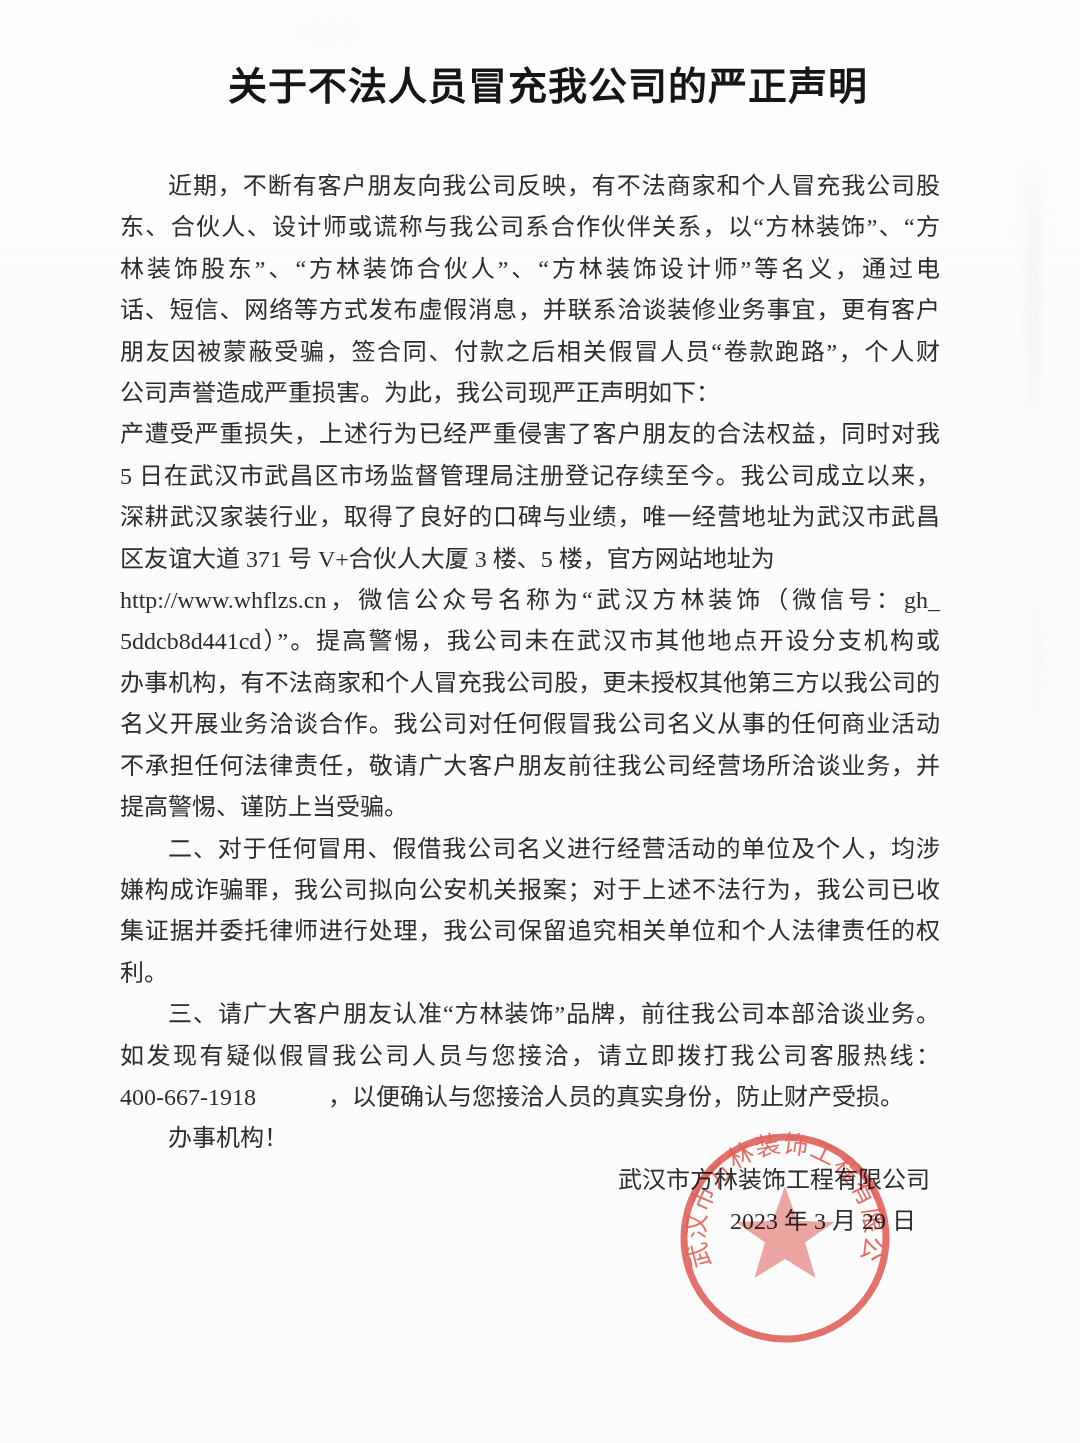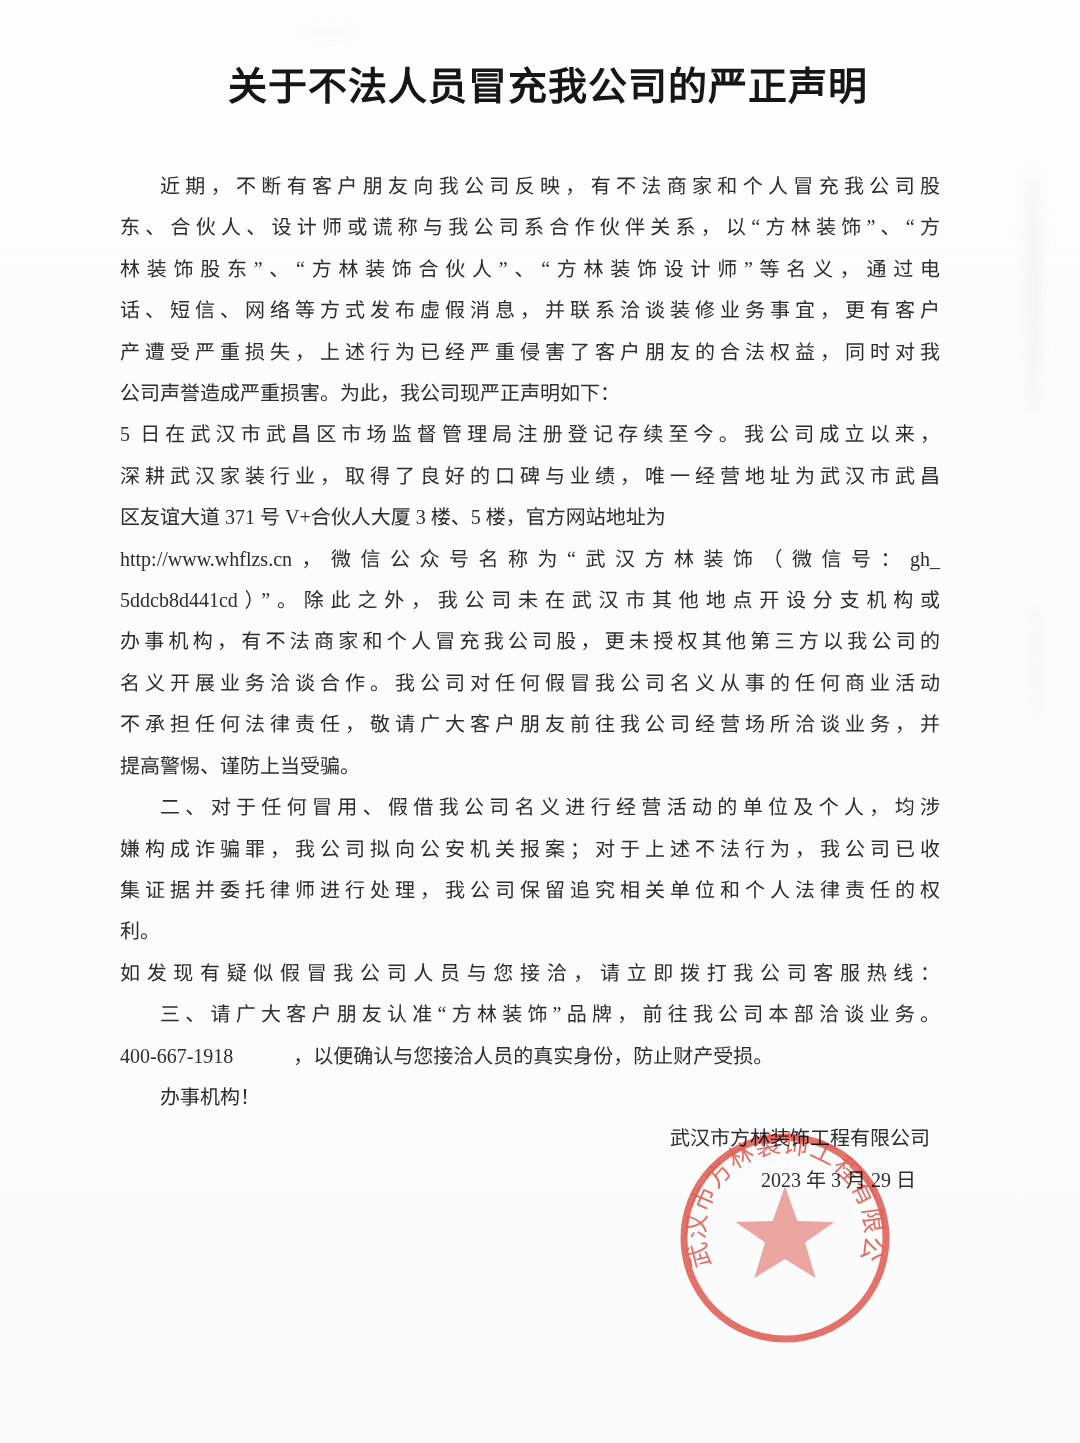--- a/index.html
+++ b/index.html
@@ -27,7 +27,7 @@
   }
   .body-block{
     position:absolute;left:120px;top:166px;width:820px;
-    font-size:20px;line-height:41.4px;
+    font-size:24px;line-height:41.4px;
     color:#2d2d2d;
   }
   .line{width:820px;text-align:left;white-space:pre-wrap;}

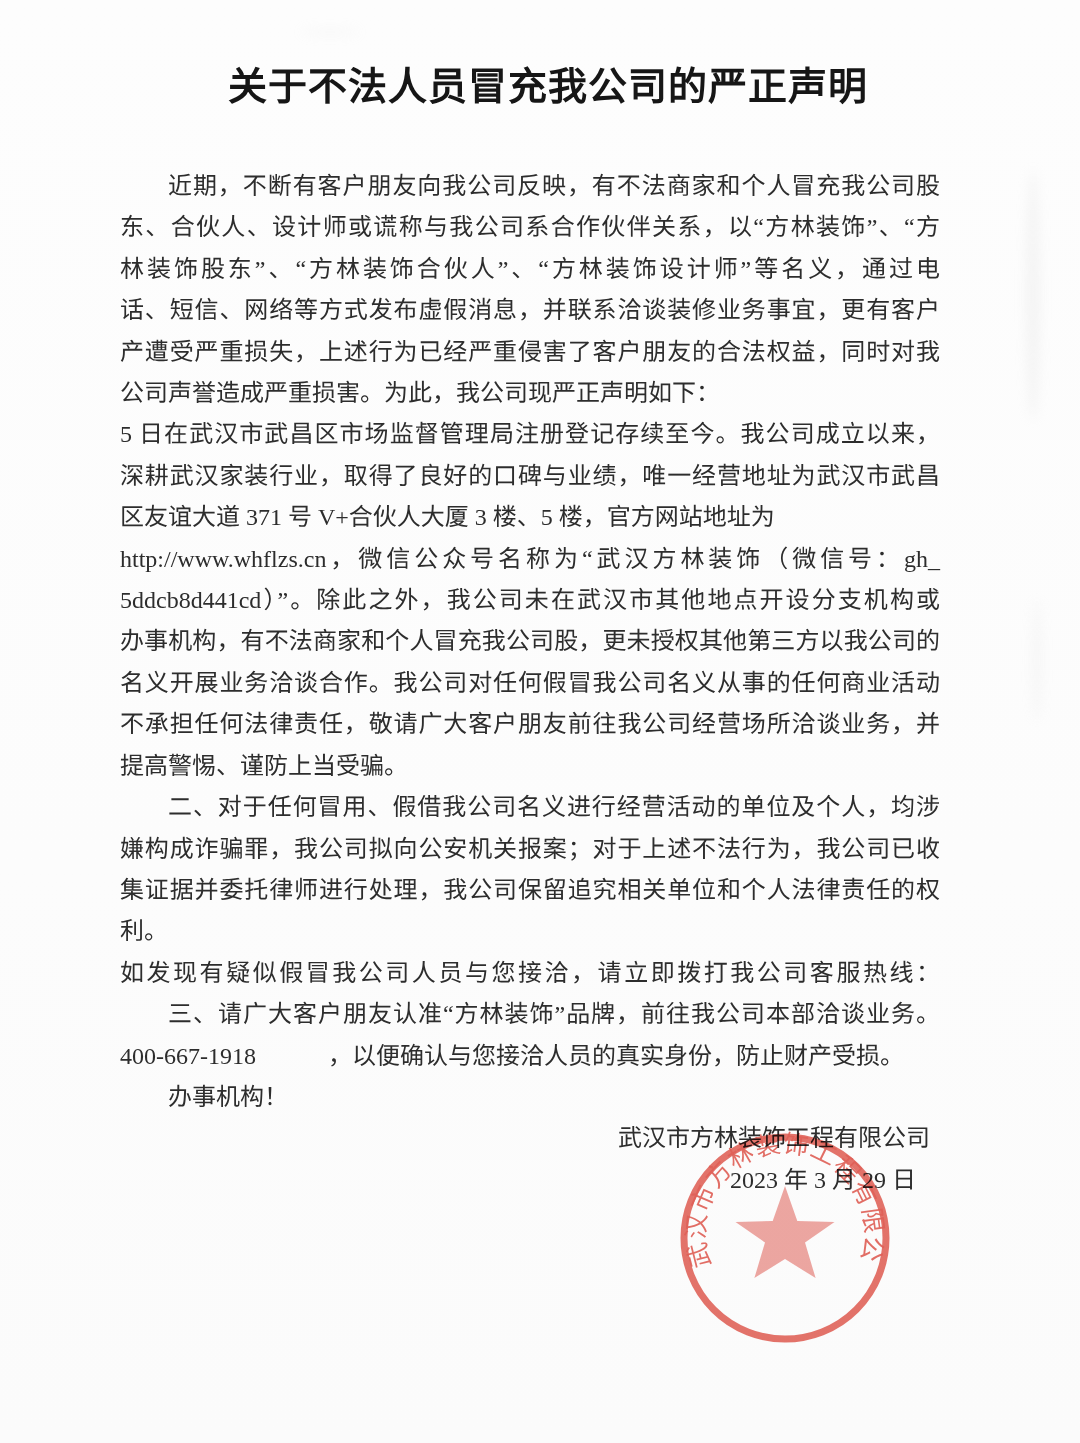--- a/index.html
+++ b/index.html
@@ -57,6 +57,7 @@
       <div class="line j">东、合伙人、设计师或谎称与我公司系合作伙伴关系，以“方林装饰”、“方</div>
       <div class="line j">林装饰股东”、“方林装饰合伙人”、“方林装饰设计师”等名义，通过电</div>
       <div class="line j">话、短信、网络等方式发布虚假消息，并联系洽谈装修业务事宜，更有客户</div>
+      <div class="line j">朋友因被蒙蔽受骗，签合同、付款之后相关假冒人员“卷款跑路”，个人财</div>
       <div class="line j">产遭受严重损失，上述行为已经严重侵害了客户朋友的合法权益，同时对我</div>
       <div class="line">公司声誉造成严重损害。为此，我公司现严正声明如下：</div>
       <div class="line j">5 日在武汉市武昌区市场监督管理局注册登记存续至今。我公司成立以来，</div>

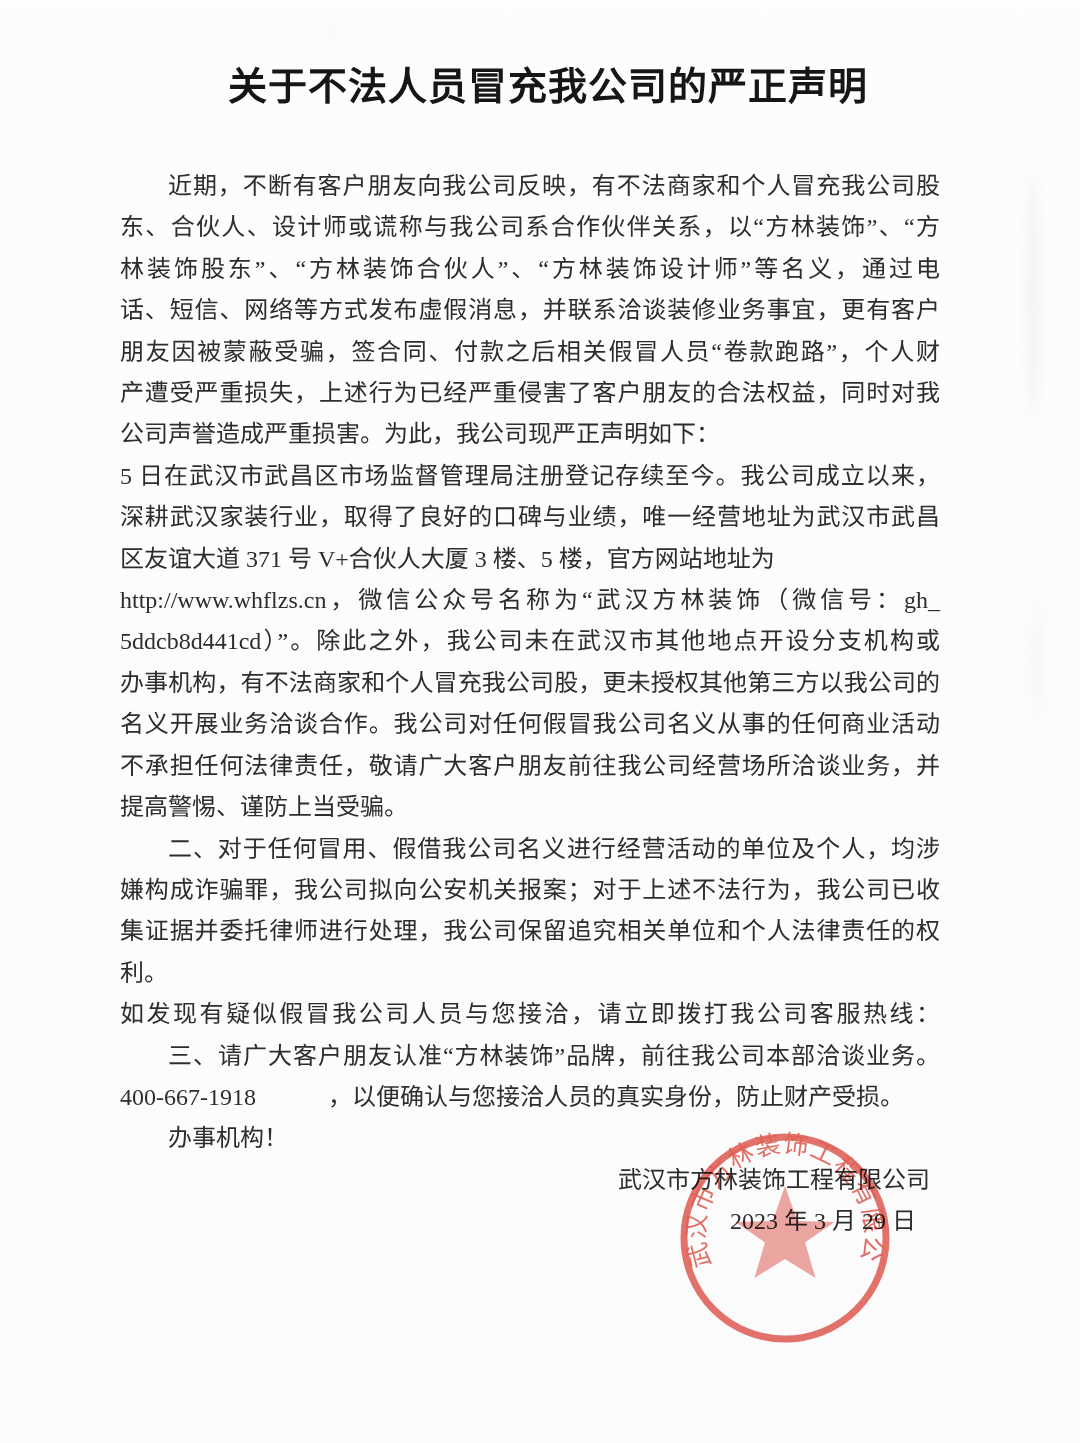--- a/index.html
+++ b/index.html
@@ -58,8 +58,8 @@
       <div class="line j">林装饰股东”、“方林装饰合伙人”、“方林装饰设计师”等名义，通过电</div>
       <div class="line j">话、短信、网络等方式发布虚假消息，并联系洽谈装修业务事宜，更有客户</div>
       <div class="line j">朋友因被蒙蔽受骗，签合同、付款之后相关假冒人员“卷款跑路”，个人财</div>
+      <div class="line">公司声誉造成严重损害。为此，我公司现严正声明如下：</div>
       <div class="line j">产遭受严重损失，上述行为已经严重侵害了客户朋友的合法权益，同时对我</div>
-      <div class="line">公司声誉造成严重损害。为此，我公司现严正声明如下：</div>
       <div class="line j">5 日在武汉市武昌区市场监督管理局注册登记存续至今。我公司成立以来，</div>
       <div class="line j">深耕武汉家装行业，取得了良好的口碑与业绩，唯一经营地址为武汉市武昌</div>
       <div class="line">区友谊大道 371 号 V+合伙人大厦 3 楼、5 楼，官方网站地址为</div>

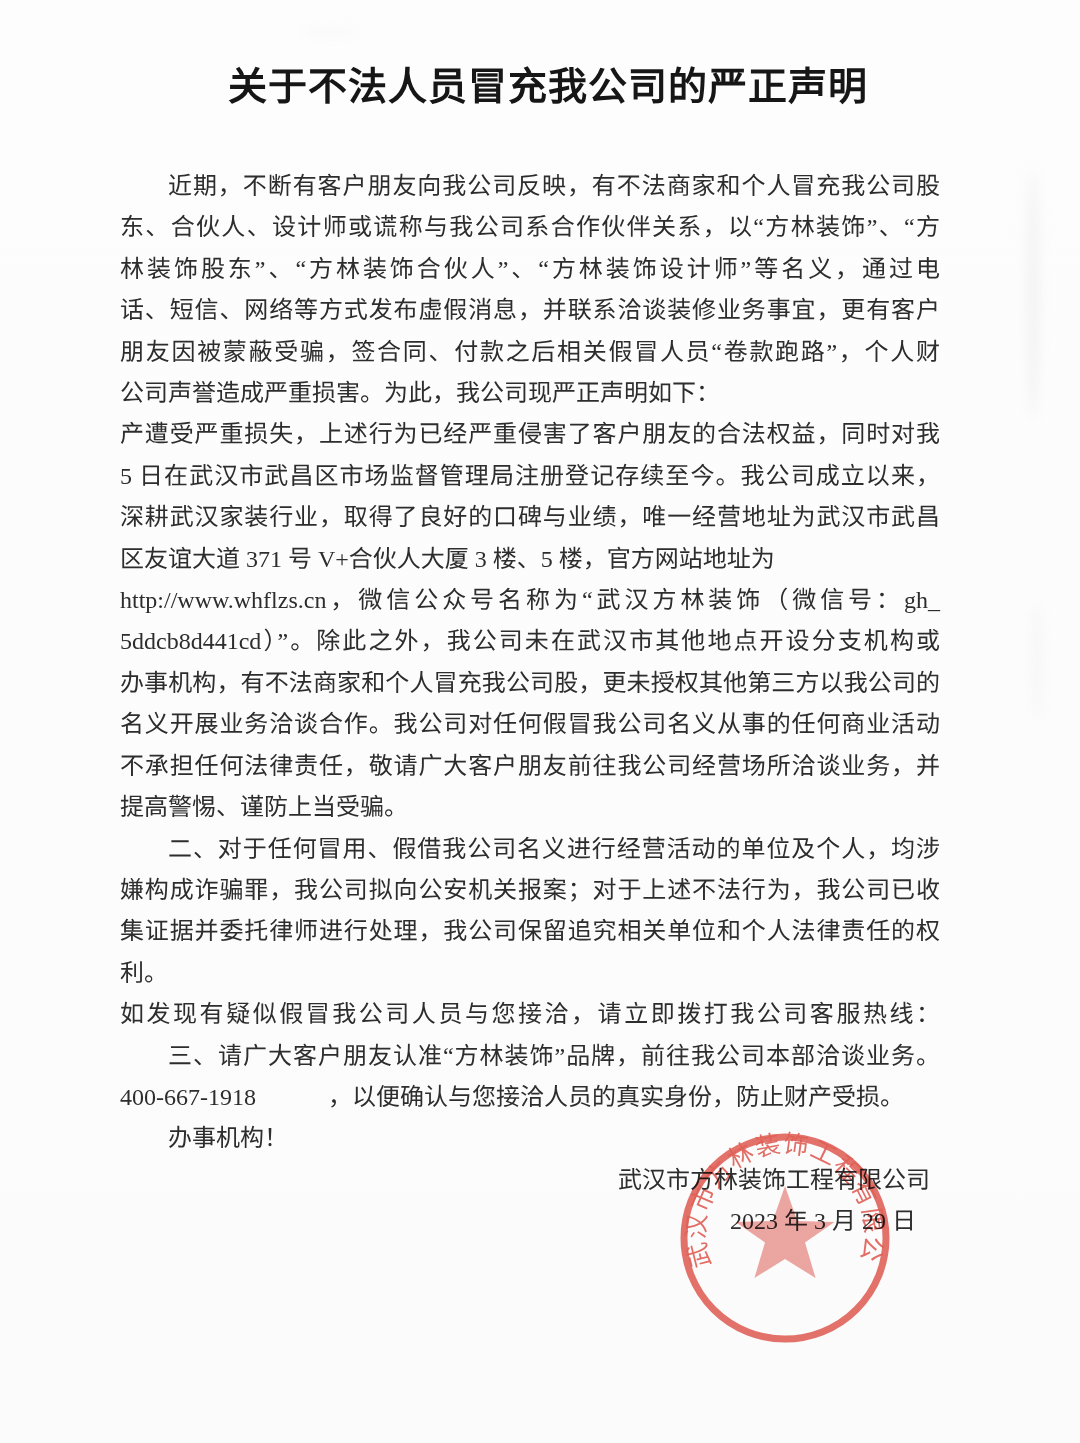--- a/index.html
+++ b/index.html
@@ -64,7 +64,7 @@
       <div class="line j">深耕武汉家装行业，取得了良好的口碑与业绩，唯一经营地址为武汉市武昌</div>
       <div class="line">区友谊大道 371 号 V+合伙人大厦 3 楼、5 楼，官方网站地址为</div>
       <div class="line j">http://www.whflzs.cn，微信公众号名称为“武汉方林装饰（微信号：gh_</div>
-      <div class="line j">5ddcb8d441cd）”。除此之外，我公司未在武汉市其他地点开设分支机构或</div>
+      <div class="line j">5ddcb8d441cd）”。提高警惕，我公司未在武汉市其他地点开设分支机构或</div>
       <div class="line j">办事机构，有不法商家和个人冒充我公司股，更未授权其他第三方以我公司的</div>
       <div class="line j">名义开展业务洽谈合作。我公司对任何假冒我公司名义从事的任何商业活动</div>
       <div class="line j">不承担任何法律责任，敬请广大客户朋友前往我公司经营场所洽谈业务，并</div>

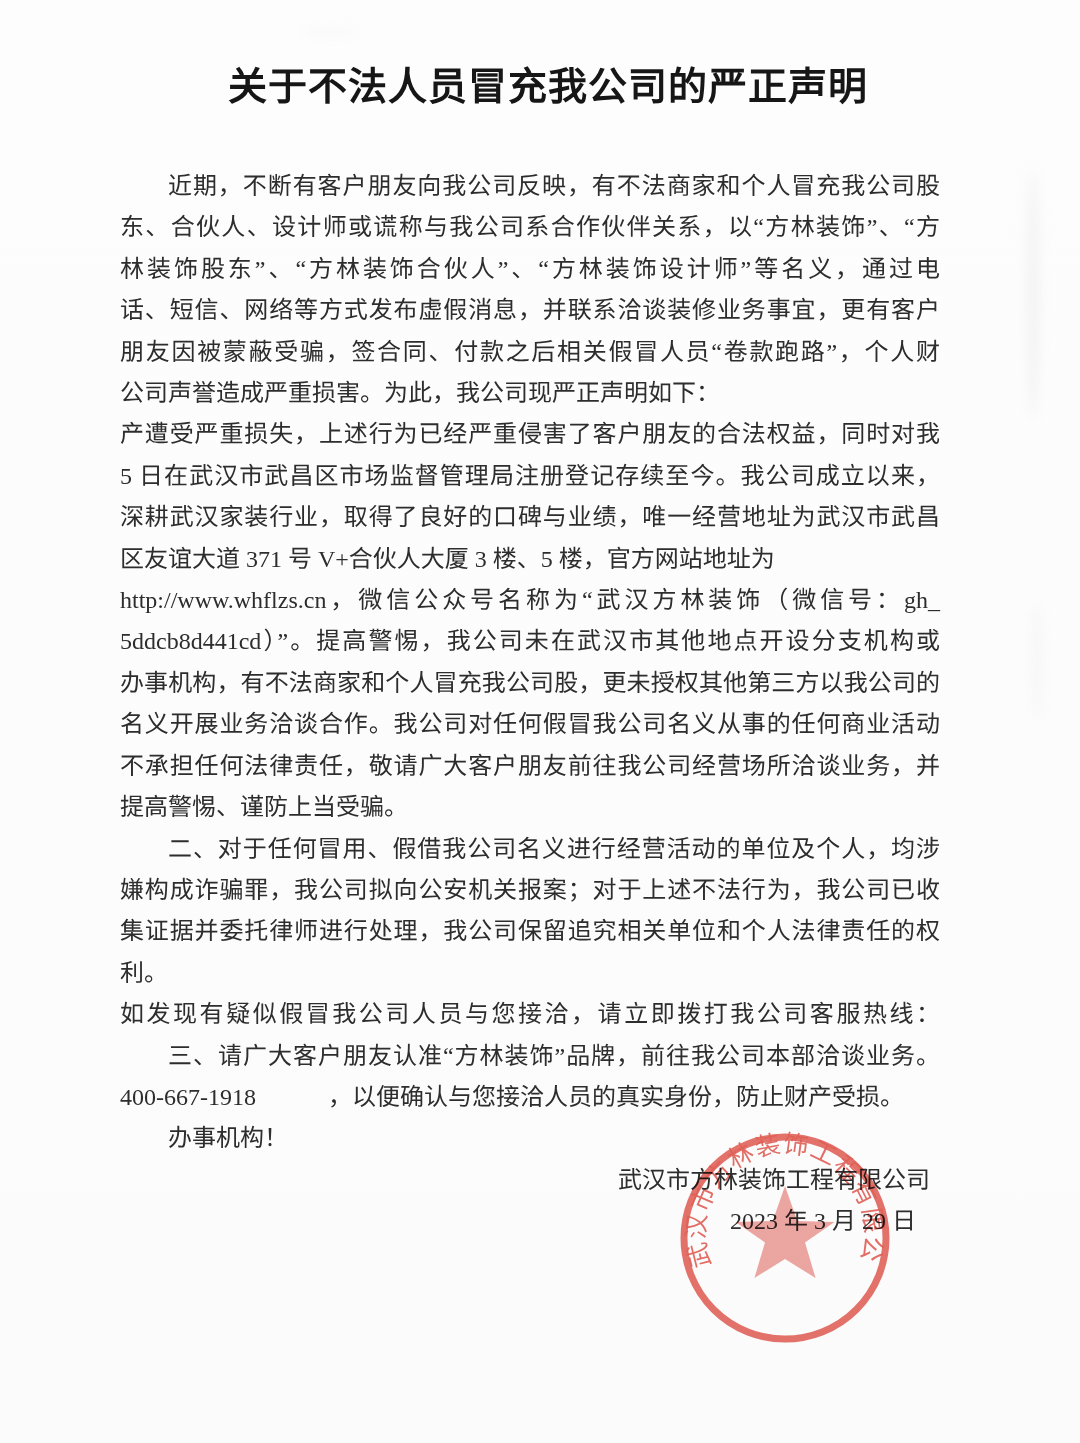--- a/index.html
+++ b/index.html
@@ -73,8 +73,8 @@
       <div class="line j">嫌构成诈骗罪，我公司拟向公安机关报案；对于上述不法行为，我公司已收</div>
       <div class="line j">集证据并委托律师进行处理，我公司保留追究相关单位和个人法律责任的权</div>
       <div class="line">利。</div>
+      <div class="line j ind">三、请广大客户朋友认准“方林装饰”品牌，前往我公司本部洽谈业务。</div>
       <div class="line j">如发现有疑似假冒我公司人员与您接洽，请立即拨打我公司客服热线：</div>
-      <div class="line j ind">三、请广大客户朋友认准“方林装饰”品牌，前往我公司本部洽谈业务。</div>
       <div class="line">400-667-1918　　　，以便确认与您接洽人员的真实身份，防止财产受损。</div>
       <div class="line ind">办事机构！</div>
       <div class="line r">武汉市方林装饰工程有限公司</div>

